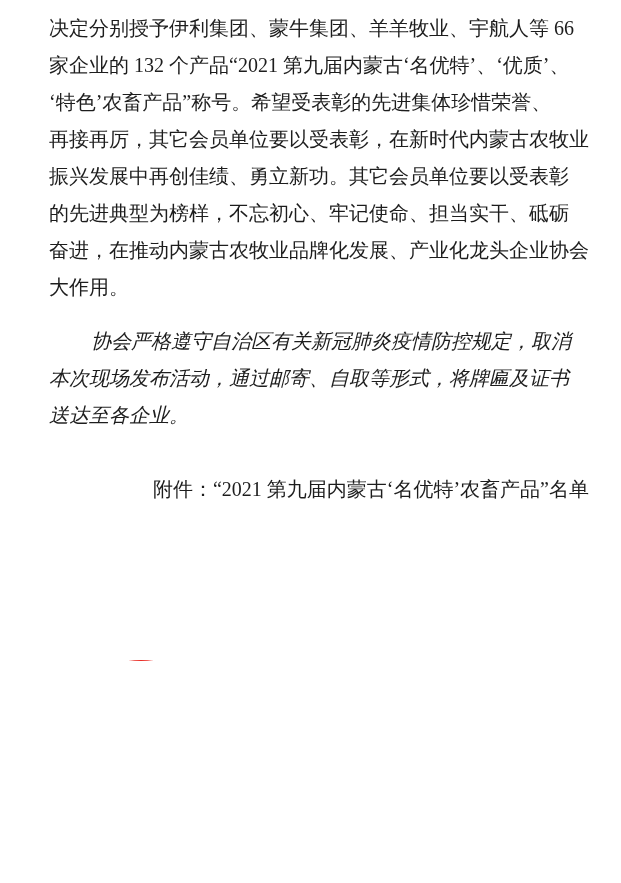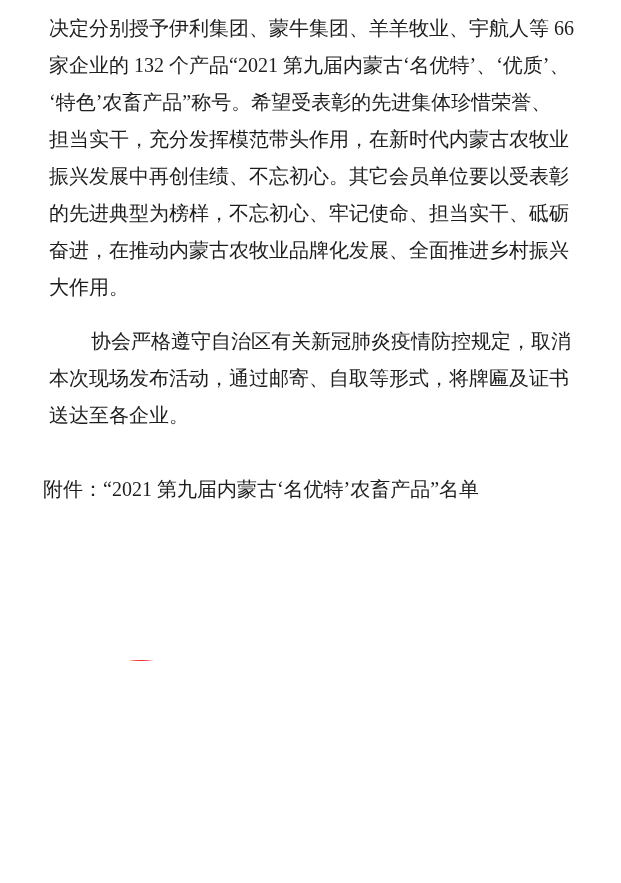--- a/index.html
+++ b/index.html
@@ -47,7 +47,7 @@
     <div class="line">决定分别授予伊利集团、蒙牛集团、羊羊牧业、宇航人等 66</div>
     <div class="line">家企业的 132 个产品“2021 第九届内蒙古‘名优特’、‘优质’、</div>
     <div class="line">‘特色’农畜产品”称号。希望受表彰的先进集体珍惜荣誉、</div>
-    <div class="line">担当实干，充分发挥模范带头作用，在新时代内蒙古农牧业</div>
+    <div class="line">再接再厉，其它会员单位要以受表彰，在新时代内蒙古农牧业</div>
     <div class="line">振兴发展中再创佳绩、不忘初心。其它会员单位要以受表彰</div>
     <div class="line">的先进典型为榜样，不忘初心、牢记使命、担当实干、砥砺</div>
     <div class="line">奋进，在推动内蒙古农牧业品牌化发展、全面推进乡村振兴</div>

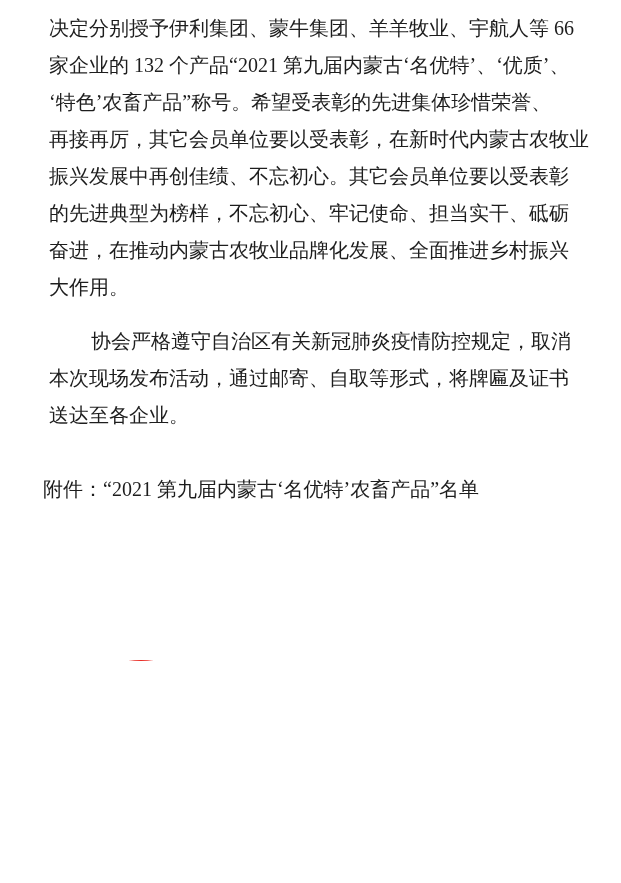--- a/index.html
+++ b/index.html
@@ -48,7 +48,7 @@
     <div class="line">家企业的 132 个产品“2021 第九届内蒙古‘名优特’、‘优质’、</div>
     <div class="line">‘特色’农畜产品”称号。希望受表彰的先进集体珍惜荣誉、</div>
     <div class="line">再接再厉，其它会员单位要以受表彰，在新时代内蒙古农牧业</div>
-    <div class="line">振兴发展中再创佳绩、不忘初心。其它会员单位要以受表彰</div>
+    <div class="line">振兴发展中再创佳绩、勇立新功。其它会员单位要以受表彰</div>
     <div class="line">的先进典型为榜样，不忘初心、牢记使命、担当实干、砥砺</div>
     <div class="line">奋进，在推动内蒙古农牧业品牌化发展、全面推进乡村振兴</div>
     <div class="line">大作用。</div>

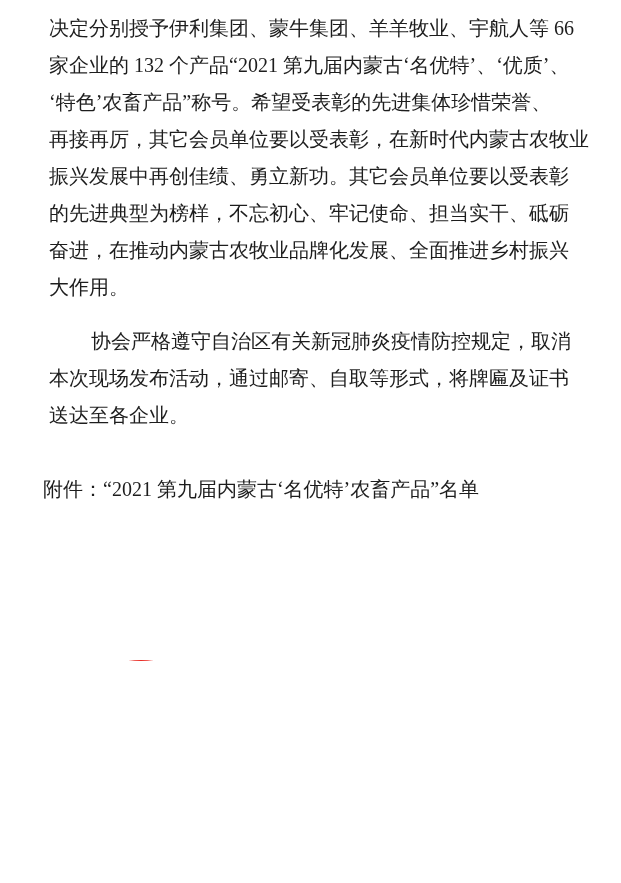--- a/index.html
+++ b/index.html
@@ -50,7 +50,7 @@
     <div class="line">再接再厉，其它会员单位要以受表彰，在新时代内蒙古农牧业</div>
     <div class="line">振兴发展中再创佳绩、勇立新功。其它会员单位要以受表彰</div>
     <div class="line">的先进典型为榜样，不忘初心、牢记使命、担当实干、砥砺</div>
-    <div class="line">奋进，在推动内蒙古农牧业品牌化发展、全面推进乡村振兴</div>
+    <div class="line">奋进，在推动内蒙古农牧业品牌化发展、产业化龙头企业协会</div>
     <div class="line">大作用。</div>
     <div class="para2">
       <div class="line indent">协会严格遵守自治区有关新冠肺炎疫情防控规定，取消</div>

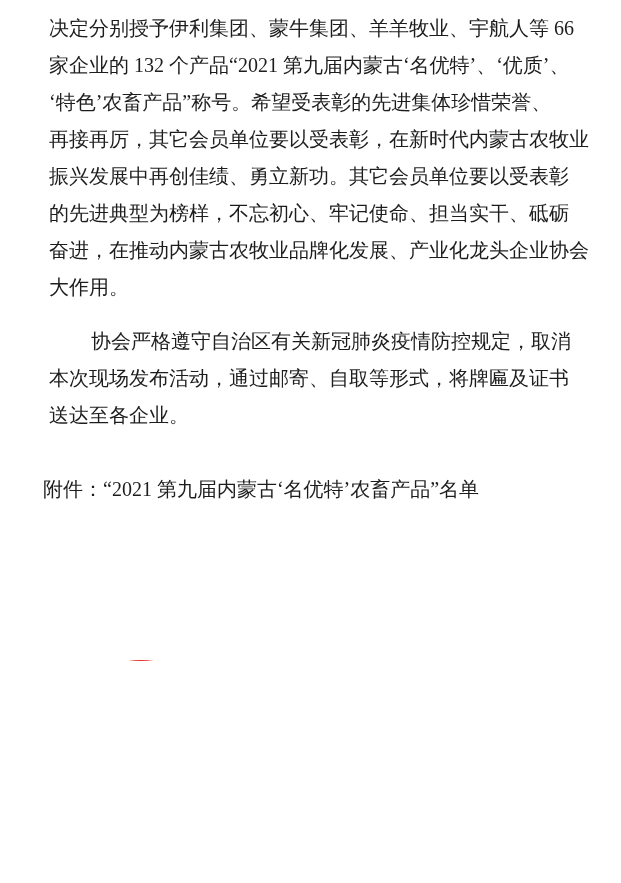--- a/index.html
+++ b/index.html
@@ -17,7 +17,7 @@
     font-size:20px;line-height:37px;
   }
   .line{white-space:nowrap;}
-  .para2{margin-top:17px;}
+  .para2{margin-top:17px;font-style:italic;}
   .indent{padding-left:42px;}
   .attachment{margin-top:37px;margin-left:-6px;}
   .sig{

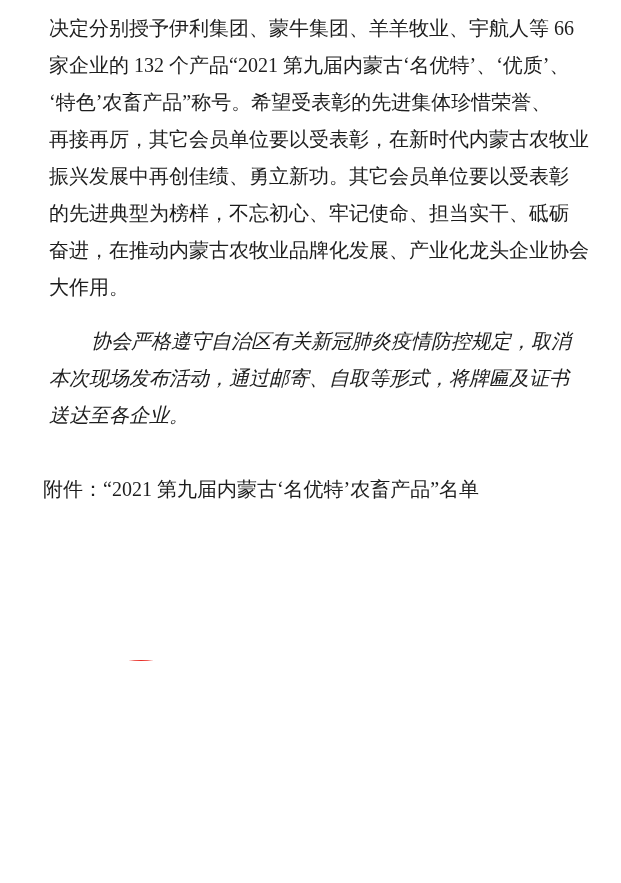--- a/index.html
+++ b/index.html
@@ -19,7 +19,7 @@
   .line{white-space:nowrap;}
   .para2{margin-top:17px;font-style:italic;}
   .indent{padding-left:42px;}
-  .attachment{margin-top:37px;margin-left:-6px;}
+  .attachment{margin-top:37px;margin-left:-6px;text-align:right;}
   .sig{
     position:absolute;
     font-size:21px;line-height:1.2;

